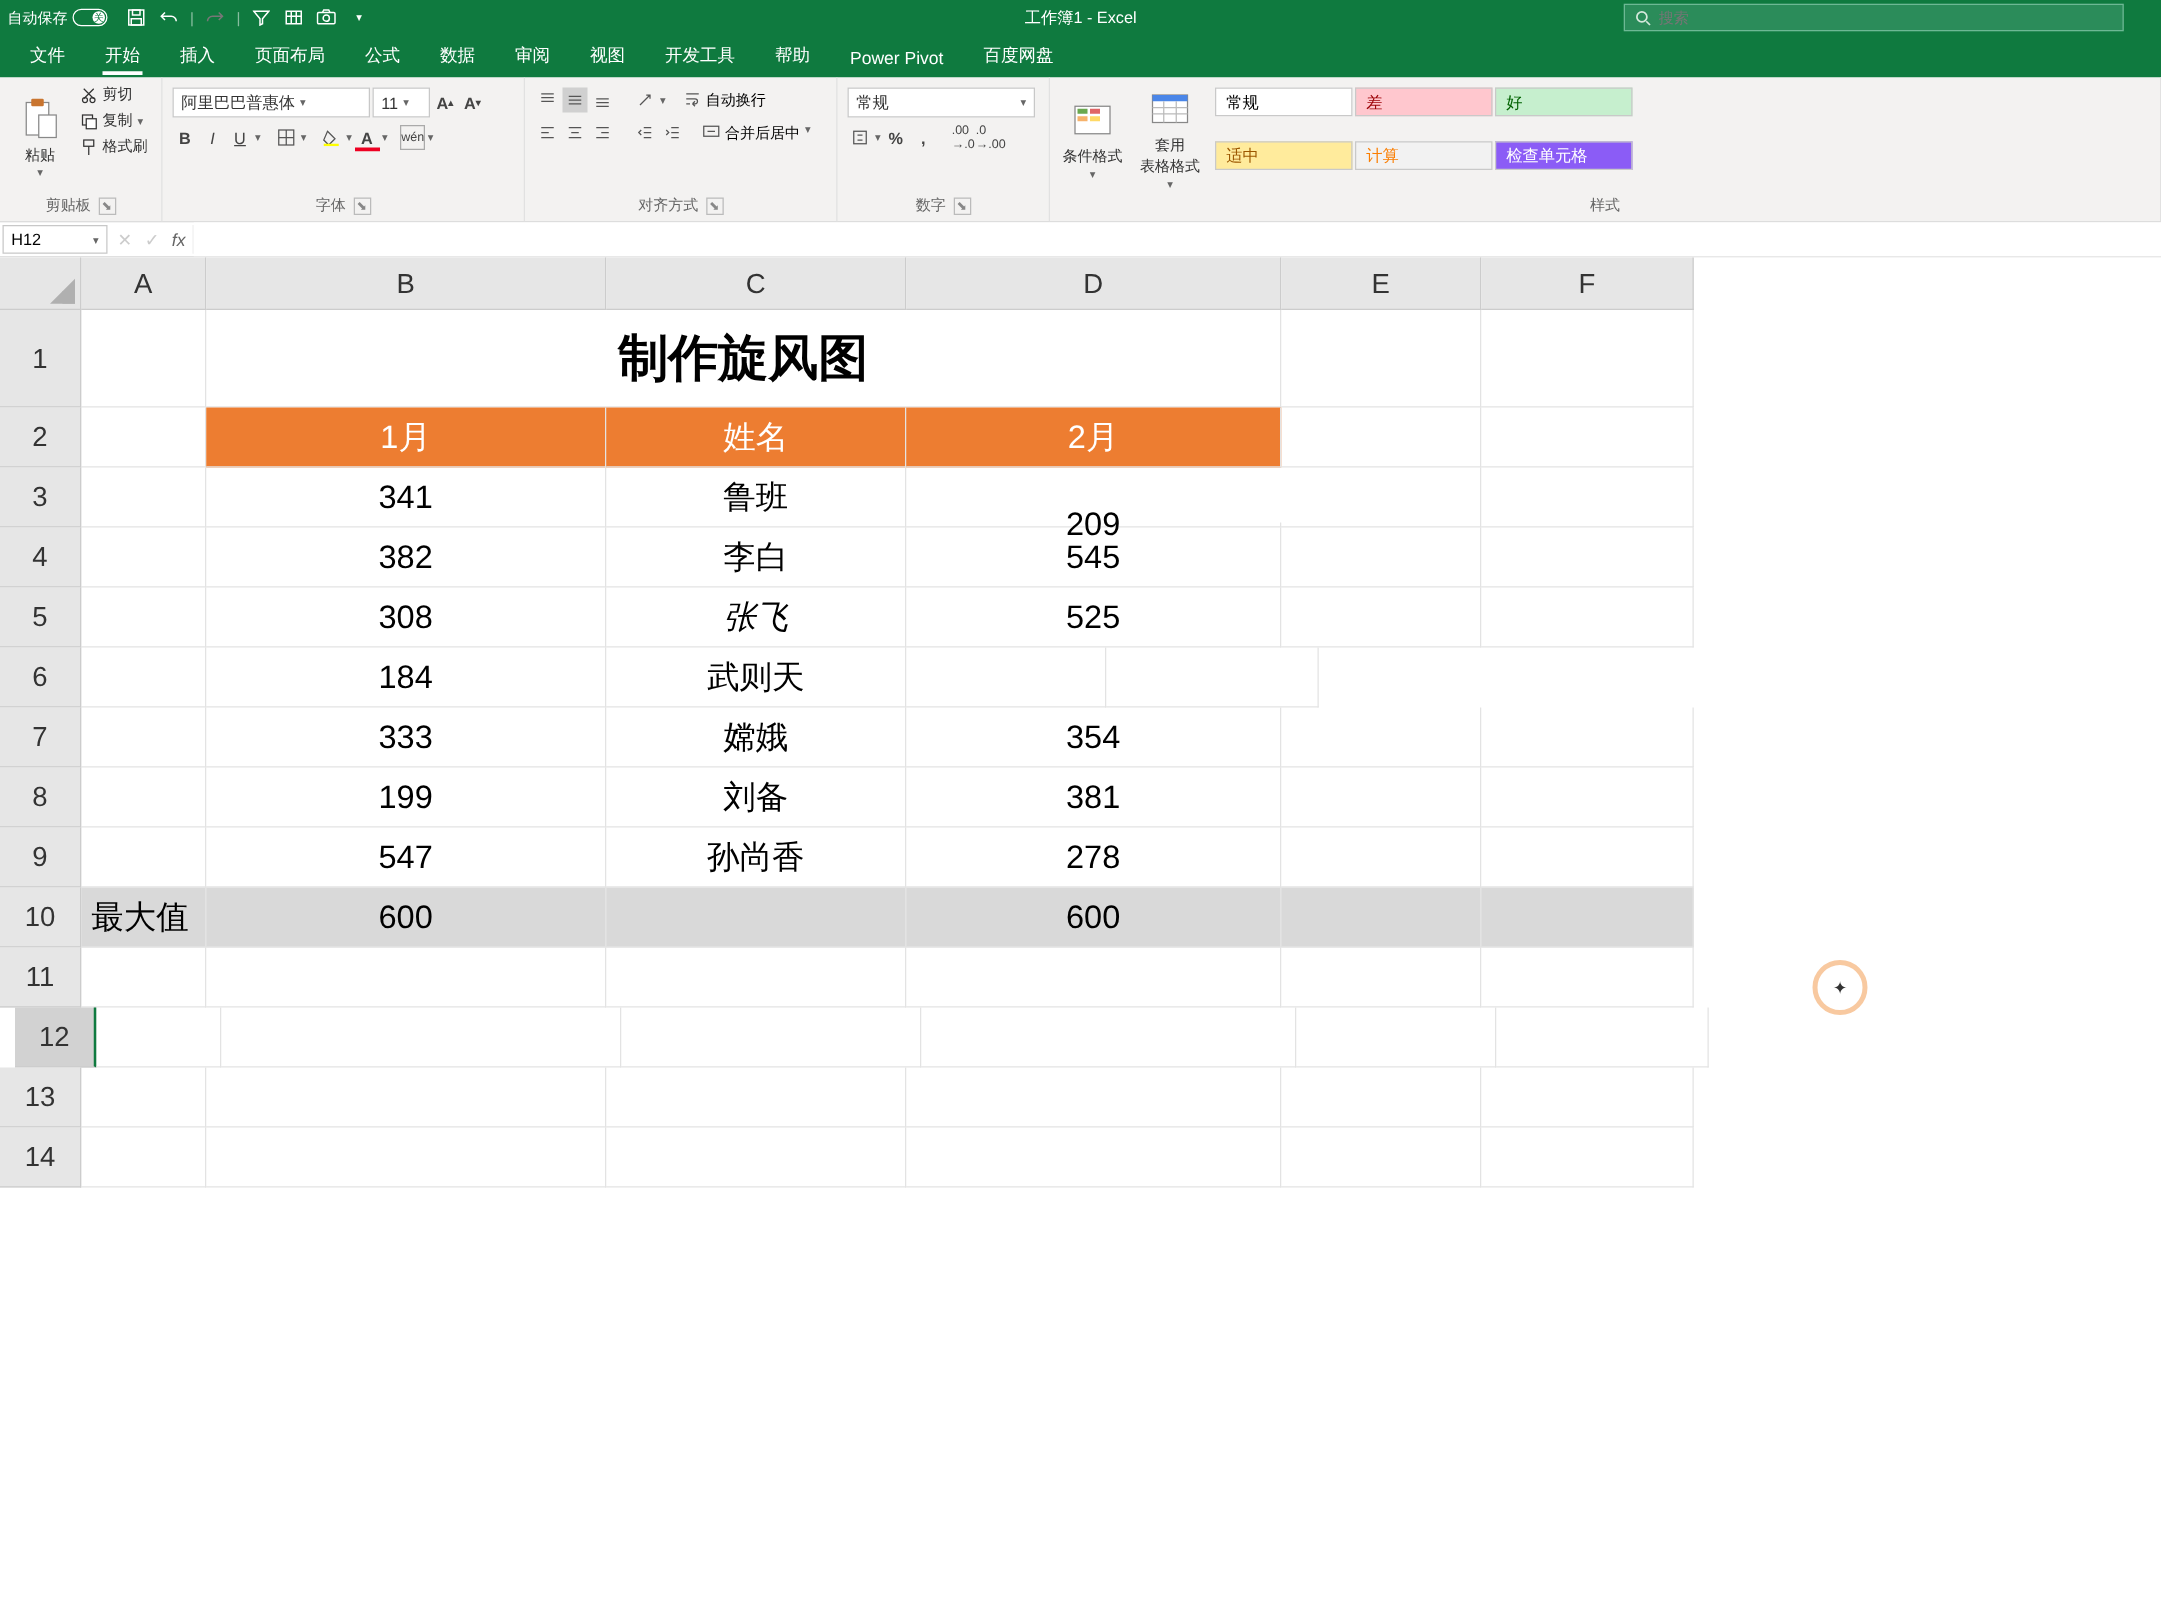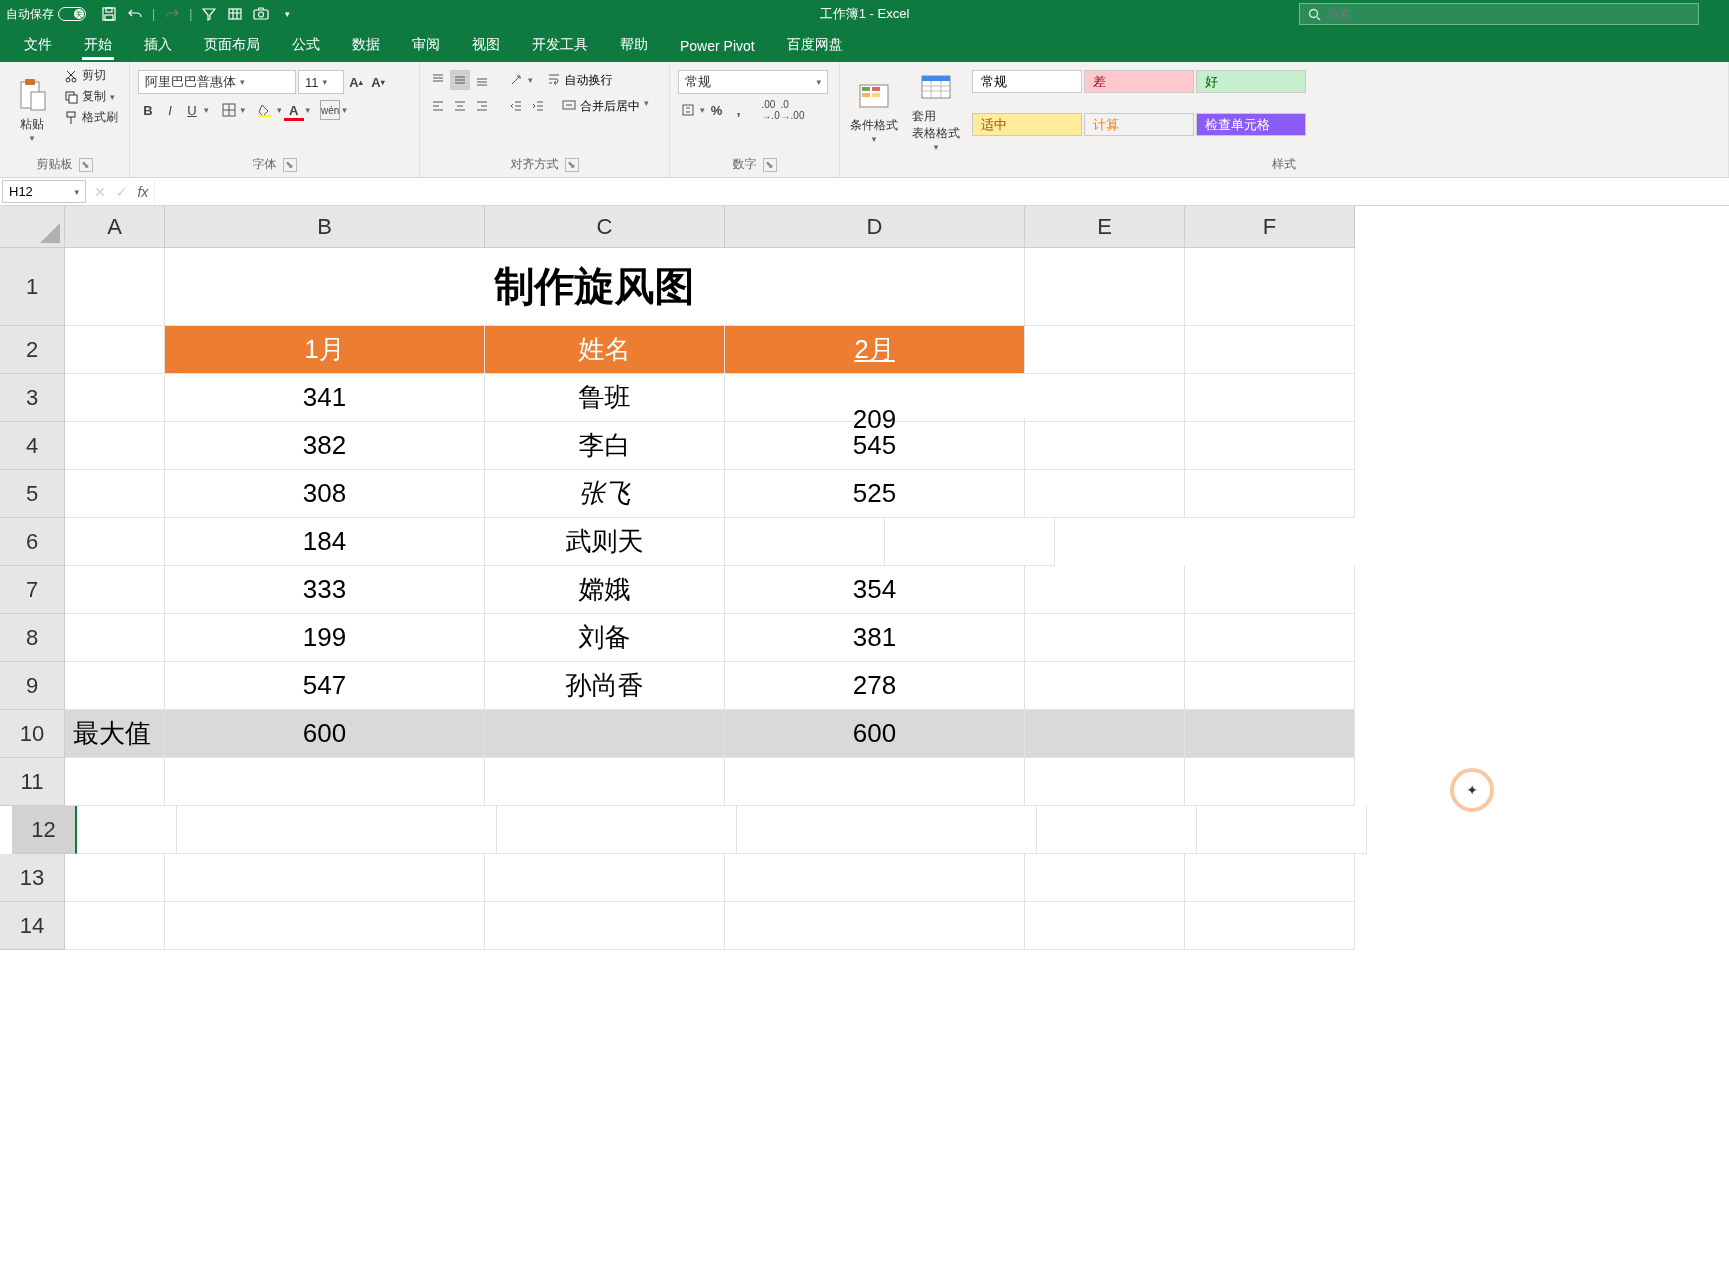--- a/index.html
+++ b/index.html
@@ -353,7 +353,7 @@
             <rect x="2" y="4" width="28" height="5" fill="#4a86e8"></rect>
             <path stroke="#bbb" d="M2 14h28M2 19h28M11 9v17M21 9v17"></path>
           </svg>
-        <span style="white-space:pre-line;">套用
+        <span style="white-space:pre-line;text-align:center">套用
 表格格式</span>
           <span class="dropdown-caret">▾</span>
       </div>

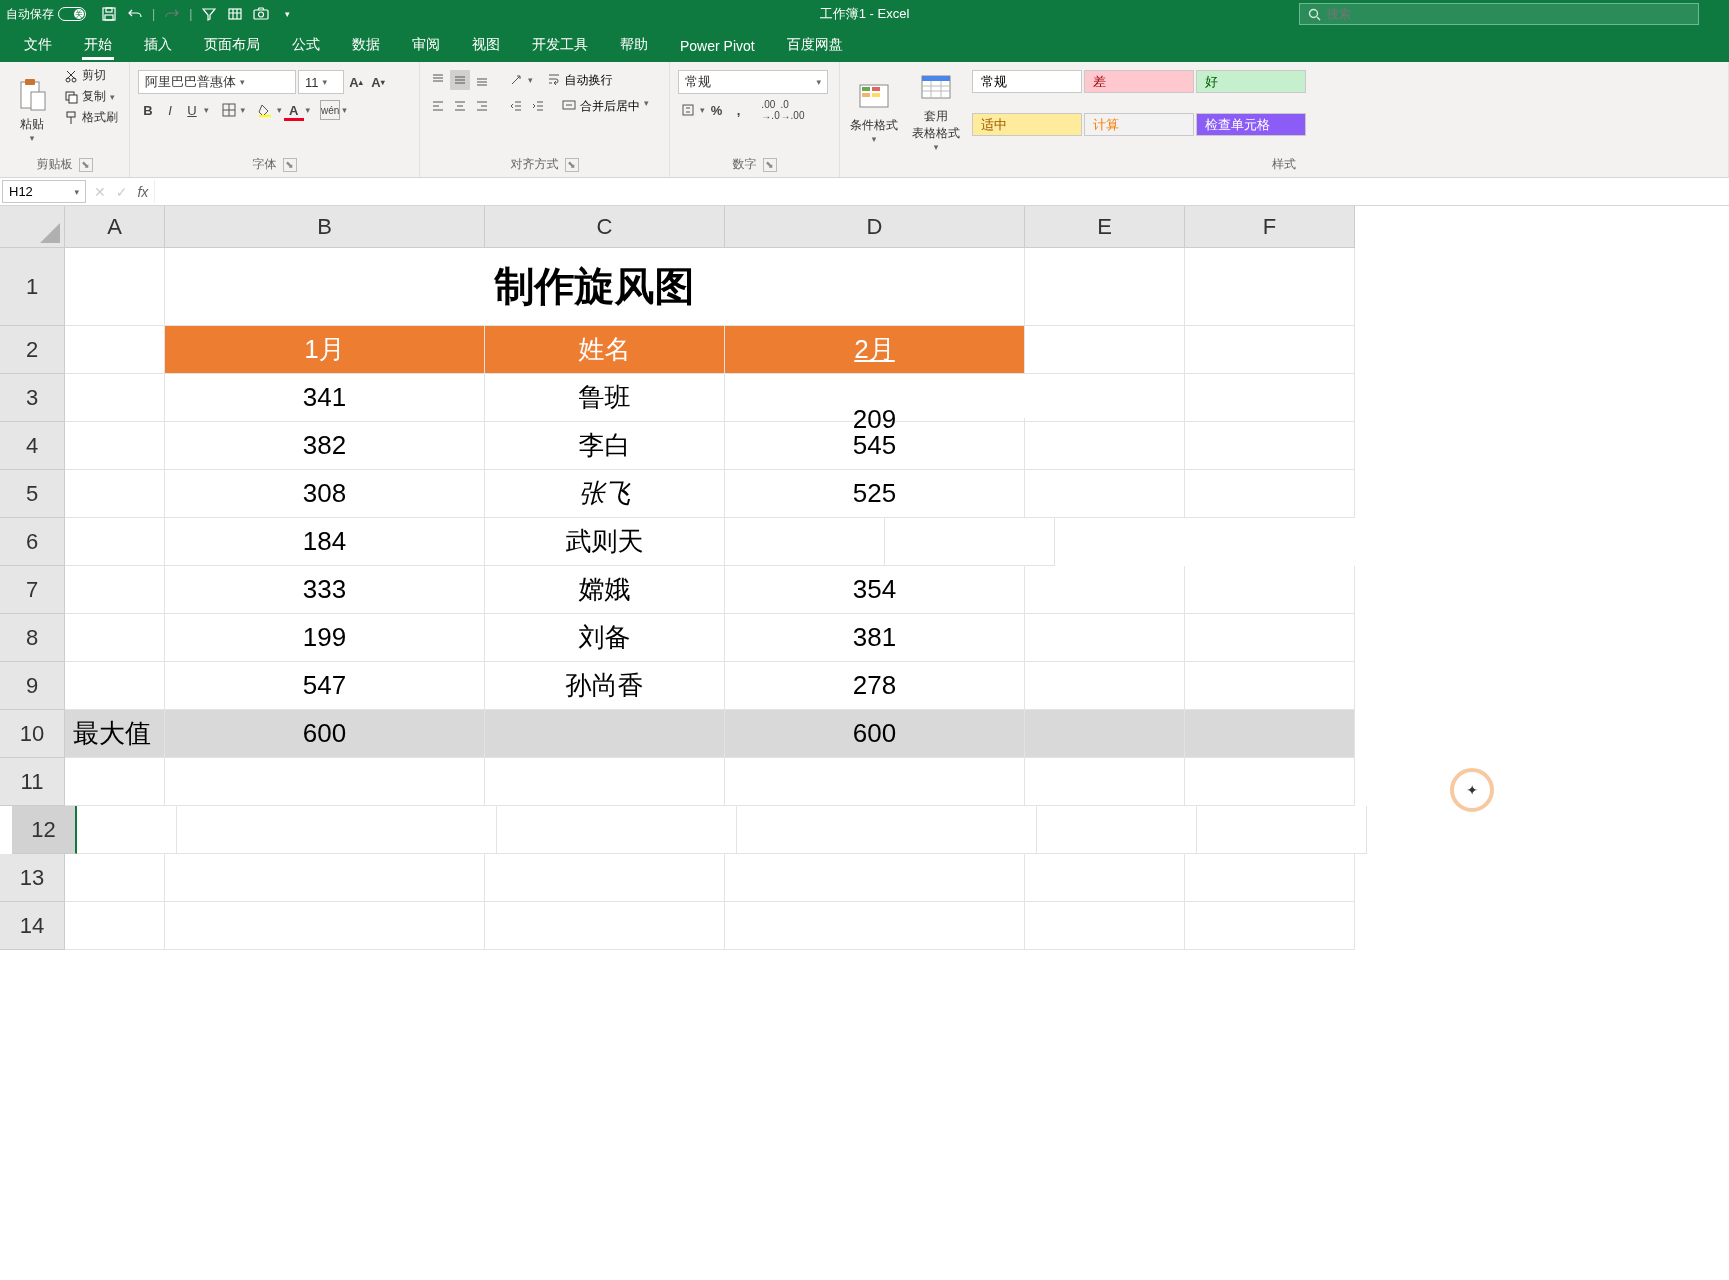--- a/index.html
+++ b/index.html
@@ -435,7 +435,7 @@
         <div class="cell " style="width: 100px;"></div>
         <div class="cell hdr-orange" style="width: 320px;">1月</div>
         <div class="cell hdr-orange" style="width: 240px;">姓名</div>
-        <div class="cell hdr-orange" style="width: 300px; text-decoration: underline;">2月</div>
+        <div class="cell hdr-orange" style="width: 300px;">2月</div>
         <div class="cell " style="width: 160px;"></div>
         <div class="cell " style="width: 170px;"></div>
       </div>

